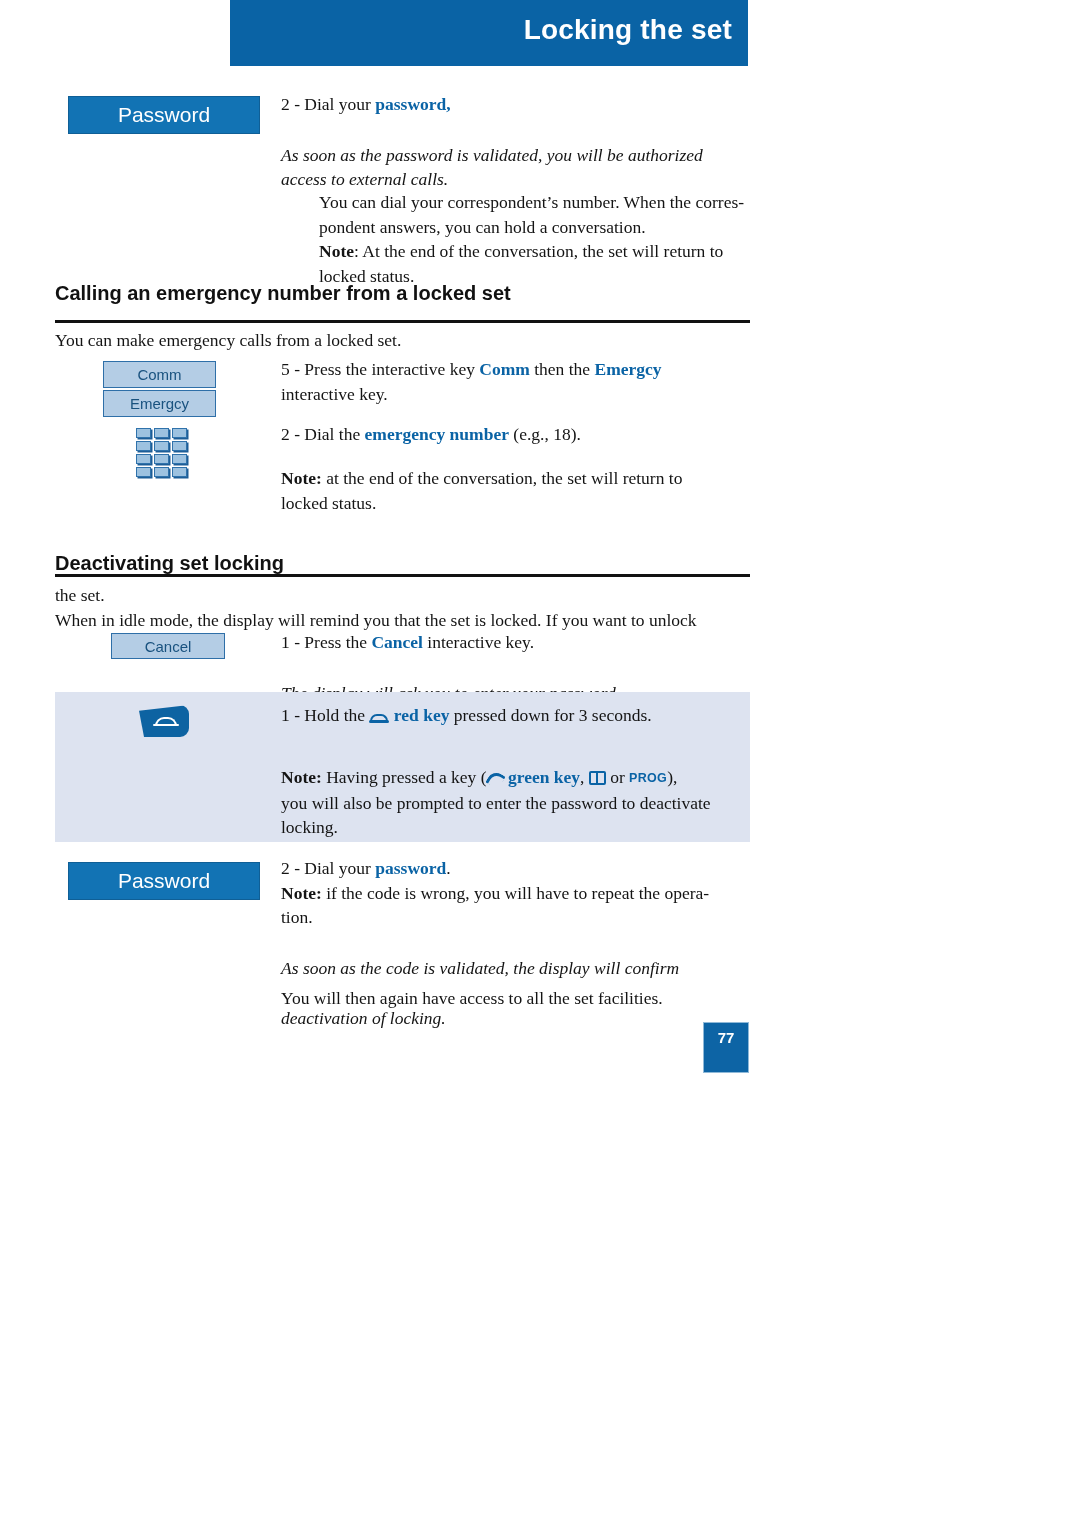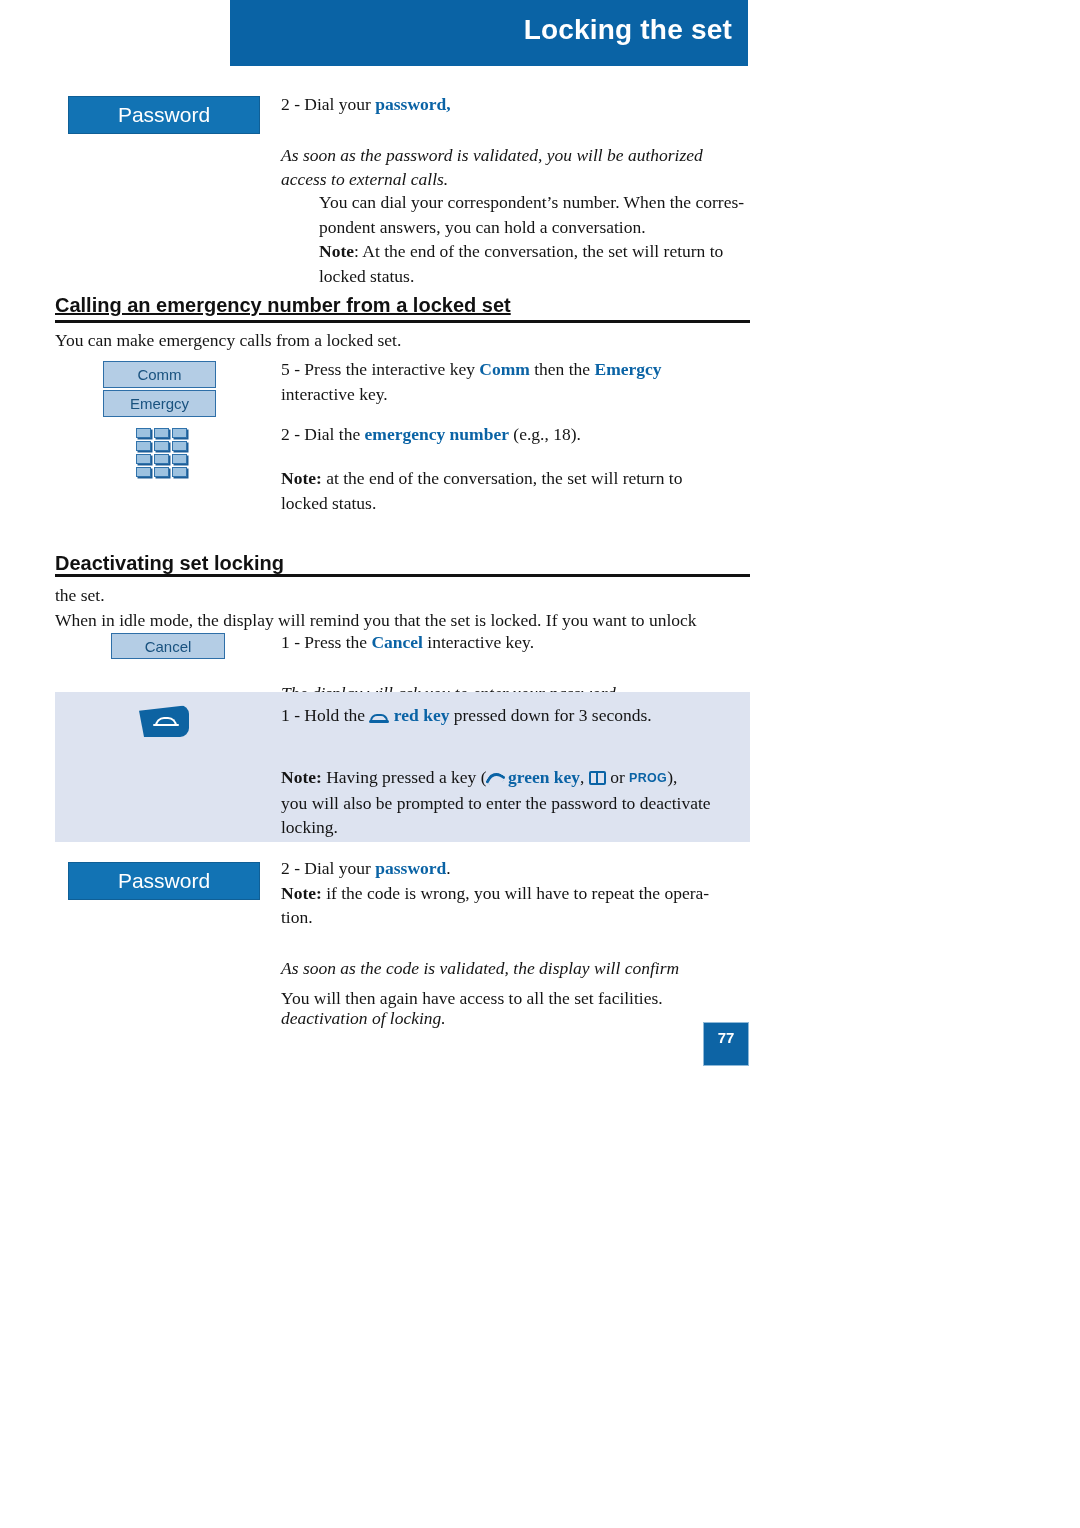--- a/index.html
+++ b/index.html
@@ -280,7 +280,7 @@
   </div>
 </div>
 
-<div class="section-heading" style="left:55px; top:294px;text-decoration:underline;">Calling an emergency number from a locked set</div>
+<div class="section-heading" style="left:55px; top:282px;">Calling an emergency number from a locked set</div>
 <div class="heading-rule" style="top:320px;"></div>
 
 <div class="abs body-text" style="left:55px; top:328px;">You can make emergency calls from a locked set.</div>

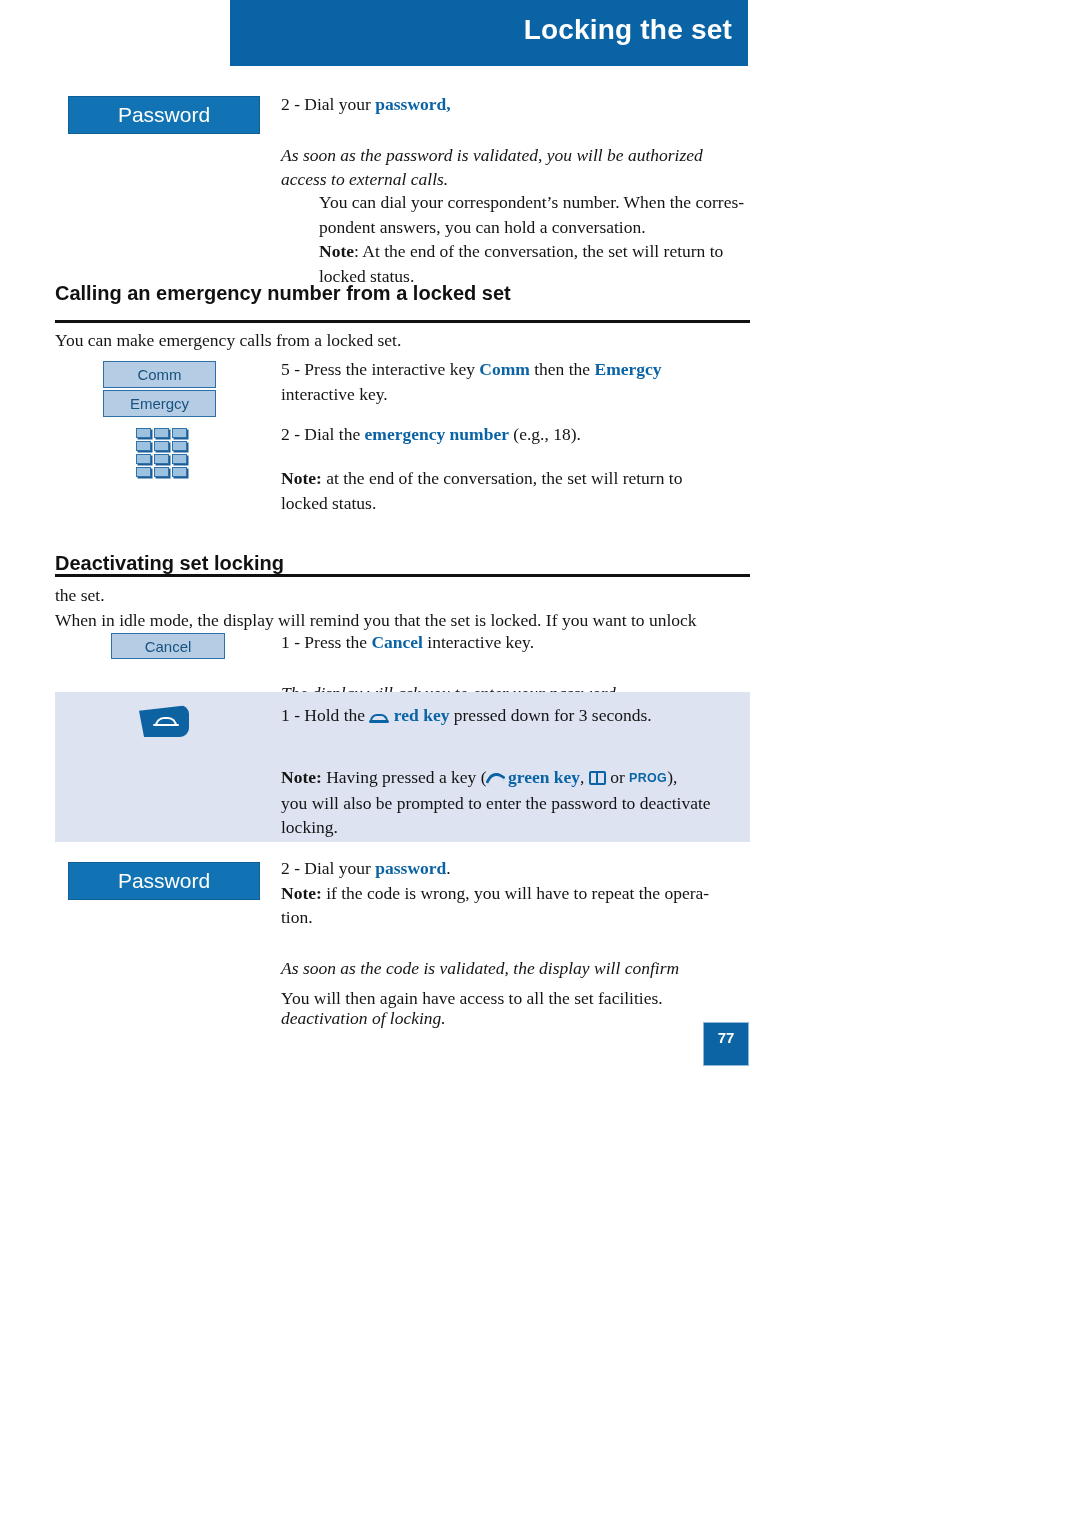--- a/index.html
+++ b/index.html
@@ -235,7 +235,7 @@
     left: 703px;
     top: 1022px;
     width: 46px;
-    height: 44px;
+    height: 51px;
     background: #0d64a5;
     border: 1.5px solid #8fb9d8;
     box-sizing: border-box;

